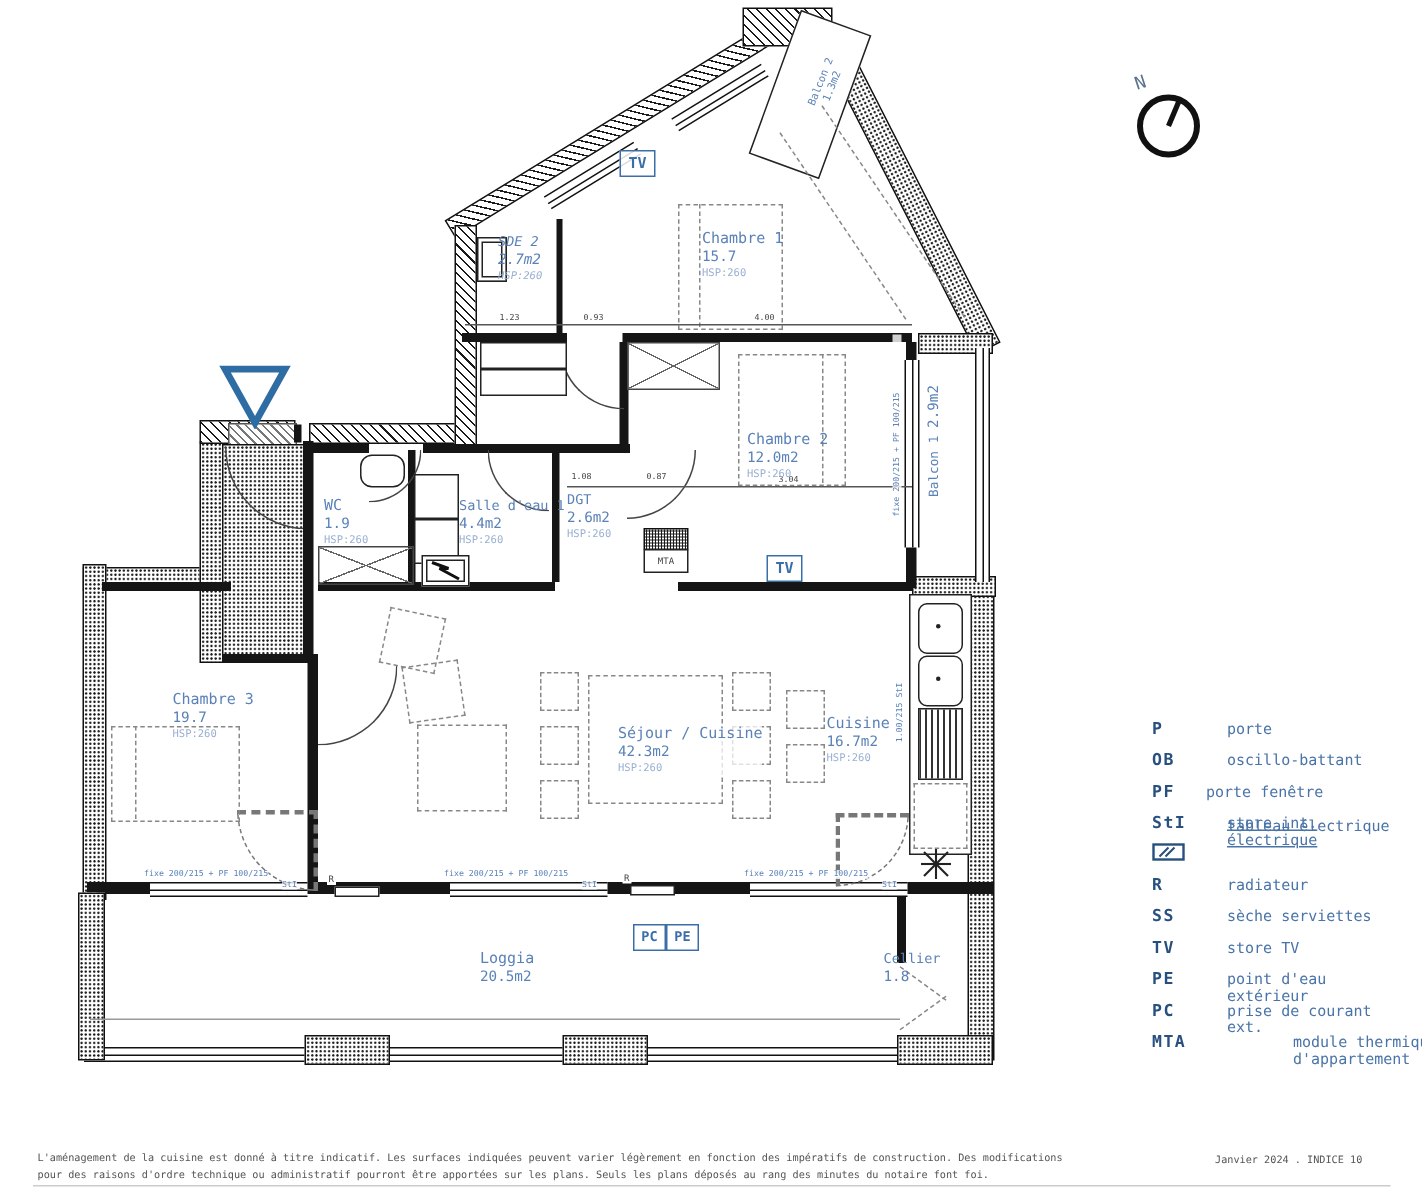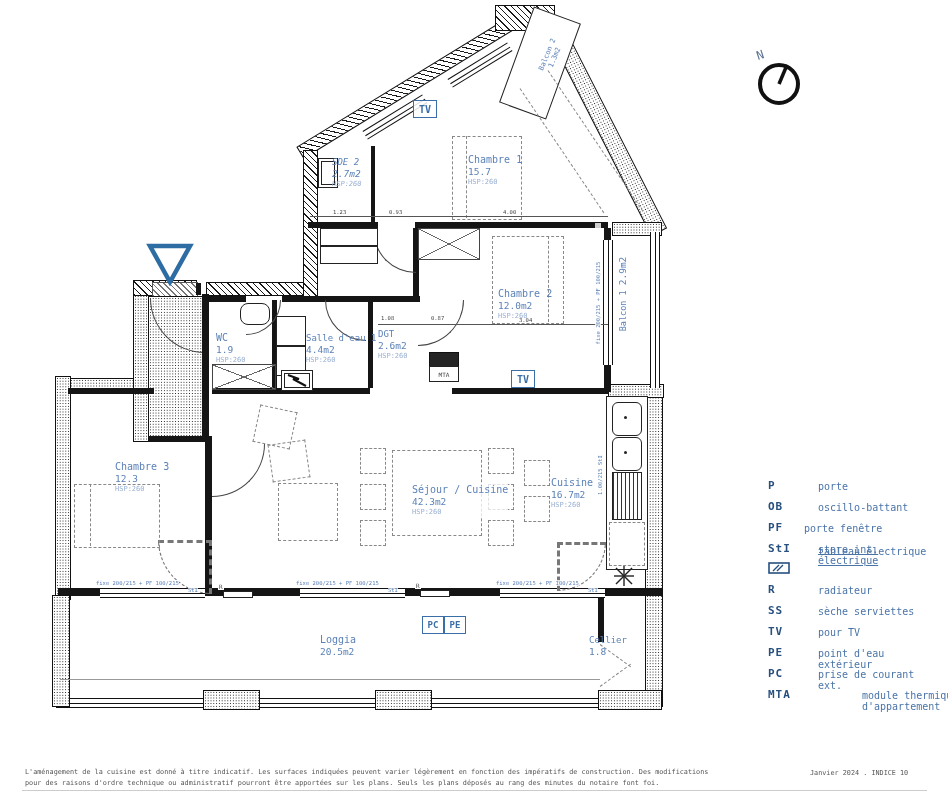--- a/index.html
+++ b/index.html
@@ -234,7 +234,7 @@
   </div>
   <div class="abs rlabel" style="left:115px;top:461px;">
     <span>Chambre 3</span>
-    <span class="area">12.3</span>
+    <span class="area">19.7</span>
     <span class="hsp">HSP:260</span>
   </div>
   <div class="abs rlabel" style="left:412px;top:484px;background:rgba(255,255,255,.75);">

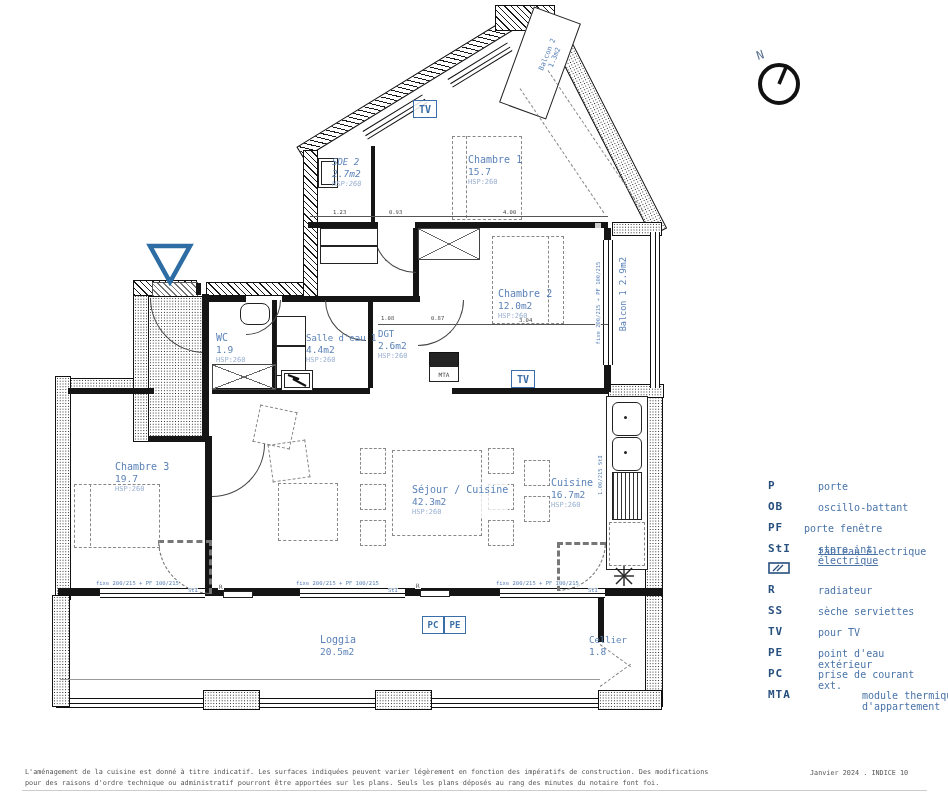--- a/index.html
+++ b/index.html
@@ -303,7 +303,7 @@
       <span class="abs legend-code" style="left:0;top:128px;">SS</span>
       <span class="abs legend-desc" style="left:50px;top:130px;">sèche serviettes</span>
       <span class="abs legend-code" style="left:0;top:149px;">TV</span>
-      <span class="abs legend-desc" style="left:50px;top:151px;">pour TV</span>
+      <span class="abs legend-desc" style="left:50px;top:151px;">store TV</span>
       <span class="abs legend-code" style="left:0;top:170px;">PE</span>
       <span class="abs legend-desc" style="left:50px;top:172px;">point d'eau extérieur</span>
       <span class="abs legend-code" style="left:0;top:191px;">PC</span>

